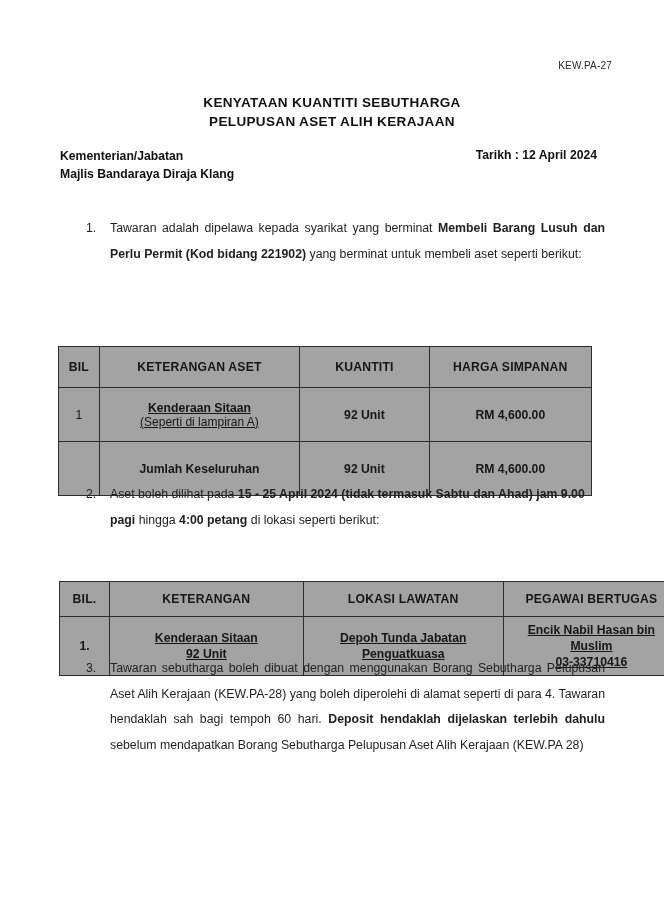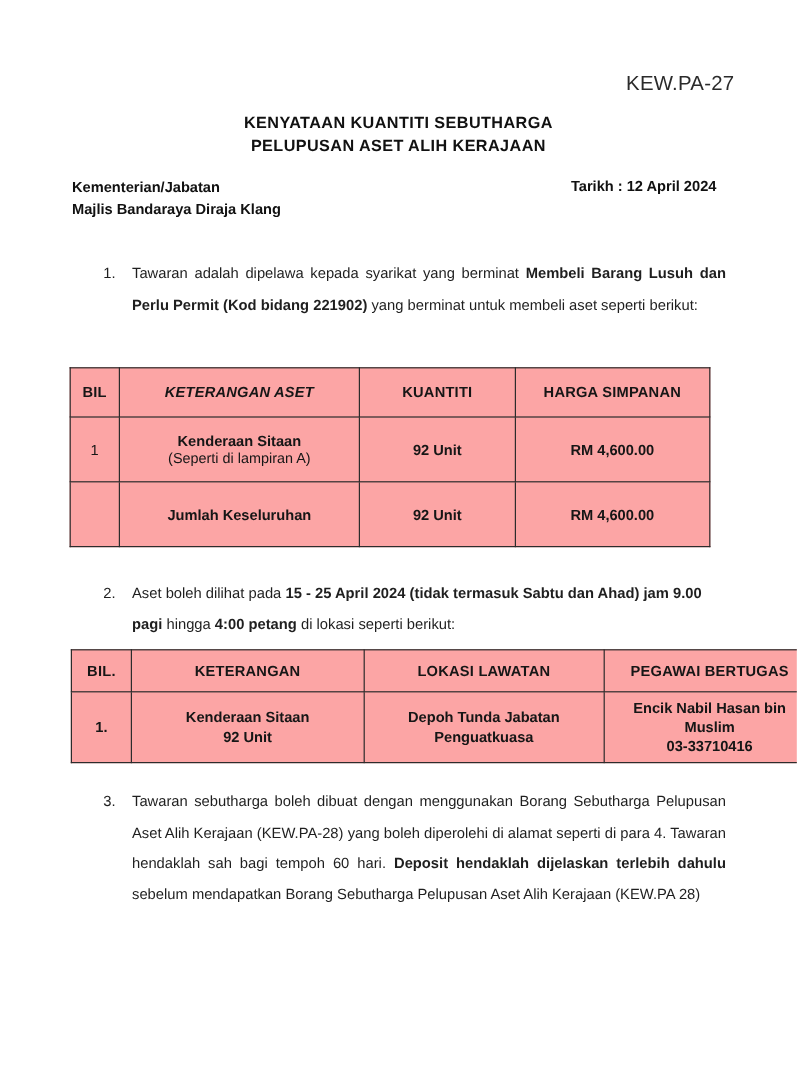--- a/index.html
+++ b/index.html
@@ -30,7 +30,7 @@
     position: absolute;
     top: 60px;
     right: 52px;
-    font-size: 17px;
+    font-size: 10px;
     letter-spacing: 0.2px;
     color: #2b2b2b;
   }

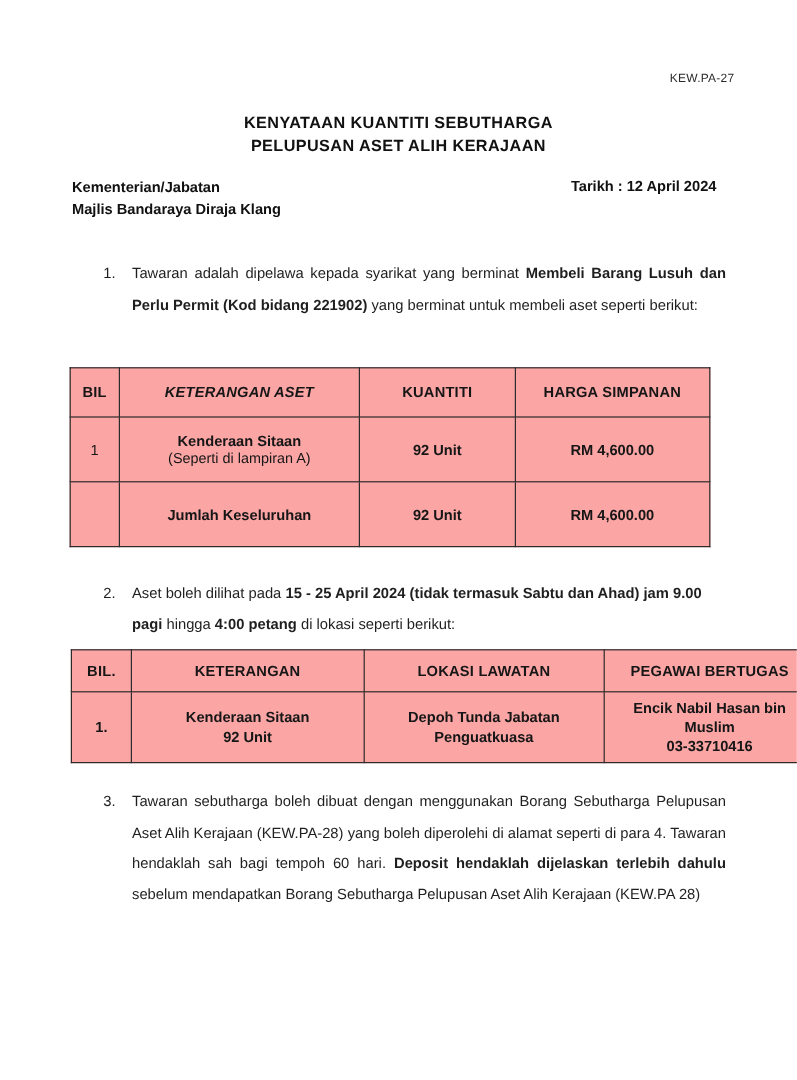--- a/index.html
+++ b/index.html
@@ -107,7 +107,8 @@
   table.doc-table {
     position: absolute;
     border-collapse: collapse;
-    background: #fca5a5;
+    background: #a3a3a3;
+    margin-top: 40px;
   }
   table.doc-table th,
   table.doc-table td {

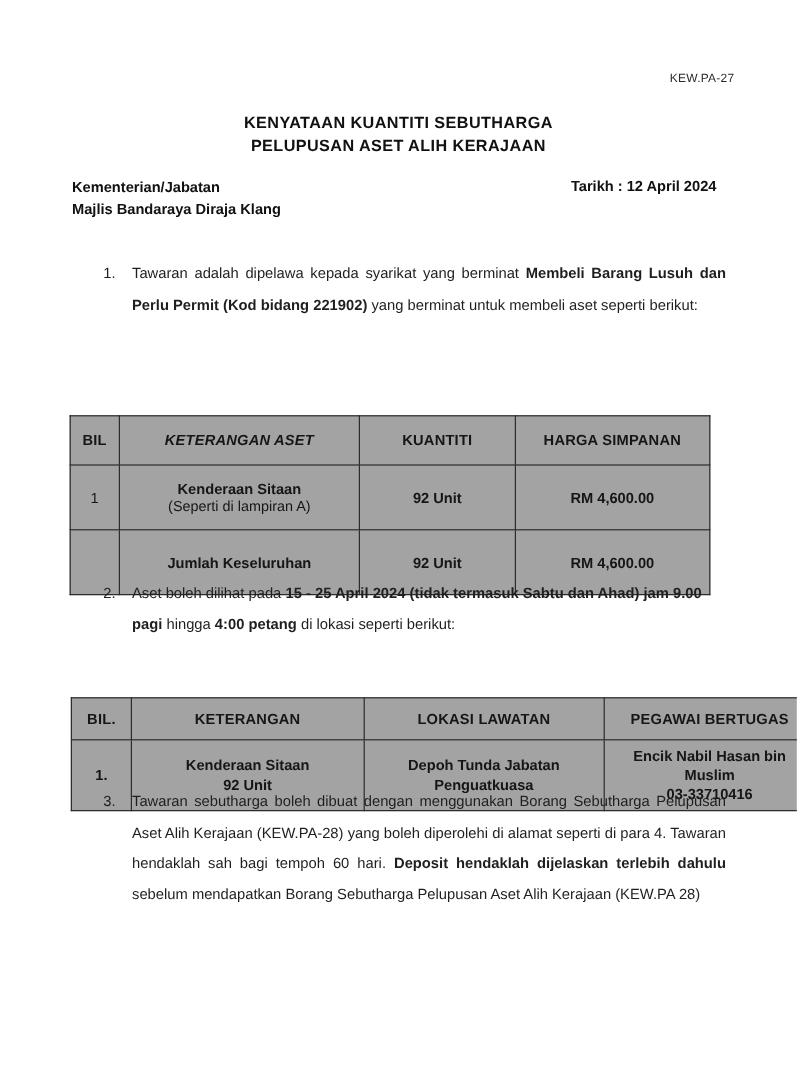--- a/index.html
+++ b/index.html
@@ -141,7 +141,7 @@
     width: 534px;
   }
   #table-assets .c-bil   { width: 35px;  }
-  #table-assets .c-desc  { width: 205px; font-style: italic; }
+  #table-assets .c-desc  { width: 205px; }
   #table-assets .c-qty   { width: 129px; }
   #table-assets .c-price { width: 165px; }
   #table-assets thead th { height: 36px; }

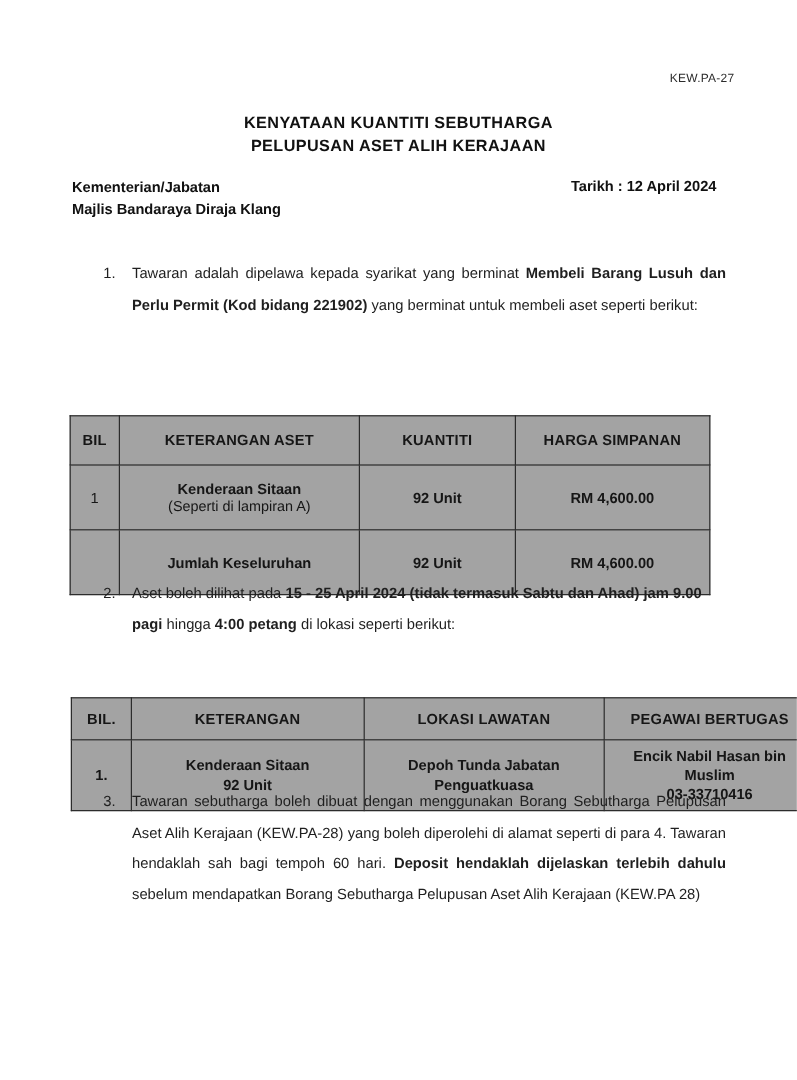--- a/index.html
+++ b/index.html
@@ -160,7 +160,7 @@
   #table-visit thead th { height: 30px; }
   #table-visit tbody tr { height: 59px; }
   #table-visit td { font-weight: bold; line-height: 16px; }
-  .stack-line { display: block; }
+  .stack-line { display: block; text-decoration: underline; }
 </style>
 </head>
 <body>

